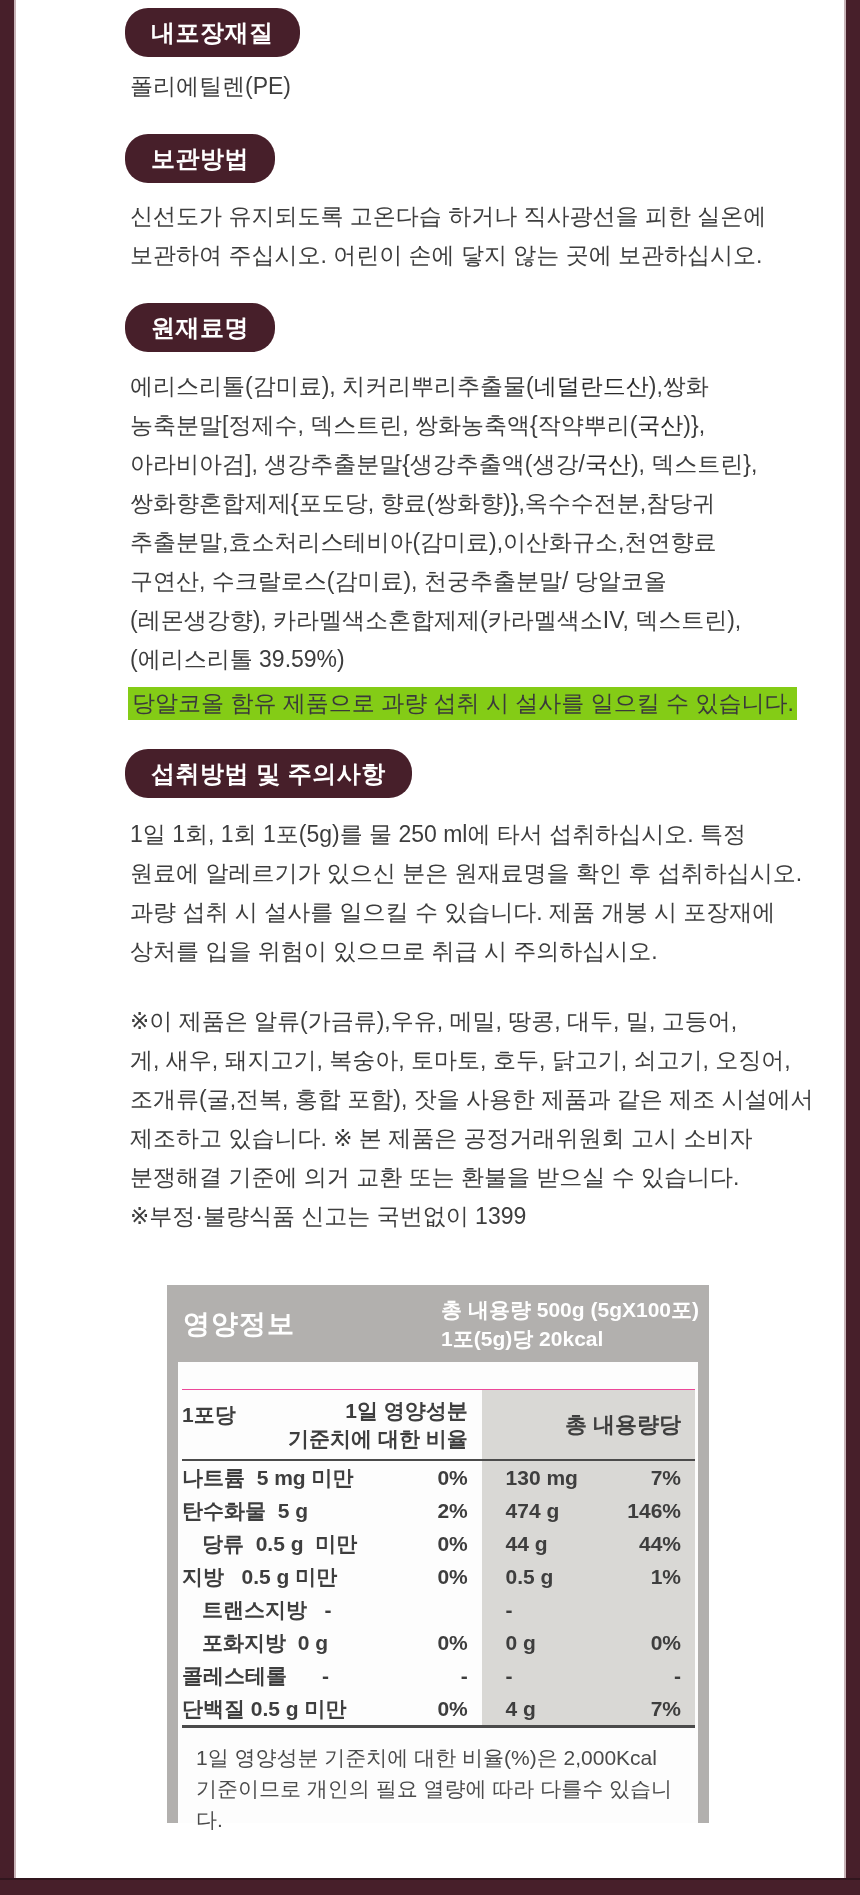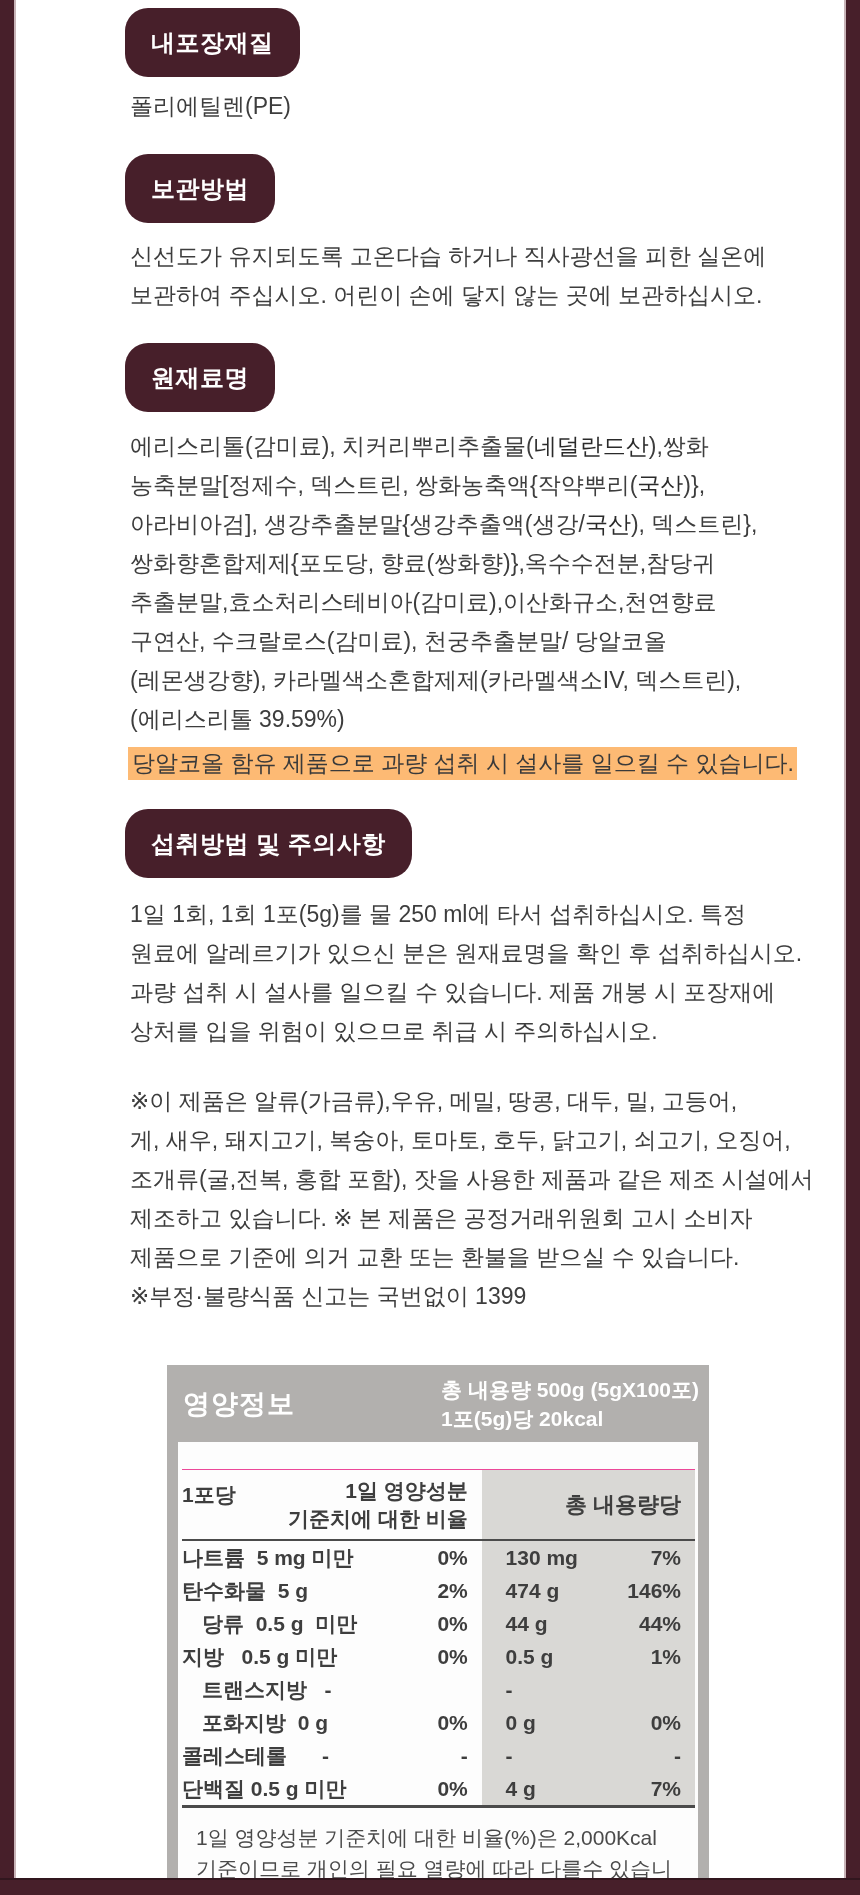--- a/index.html
+++ b/index.html
@@ -13,7 +13,7 @@
   .bottom-bar{position:absolute;left:0;right:0;bottom:0;height:15px;background:#471f2a;border-top:2px solid #31161e;z-index:7;}
   .content{position:absolute;left:130px;top:0;width:670px;}
   .badge{
-    display:inline-block;height:45px;line-height:45px;padding:12px 26px;margin-left:-5px;
+    display:inline-block;height:45px;line-height:45px;padding:2px 26px;margin-left:-5px;
     background:#471f2a;color:#ffffff;font-size:24px;font-weight:bold;border-radius:23px;
     letter-spacing:0.5px;white-space:nowrap;
   }

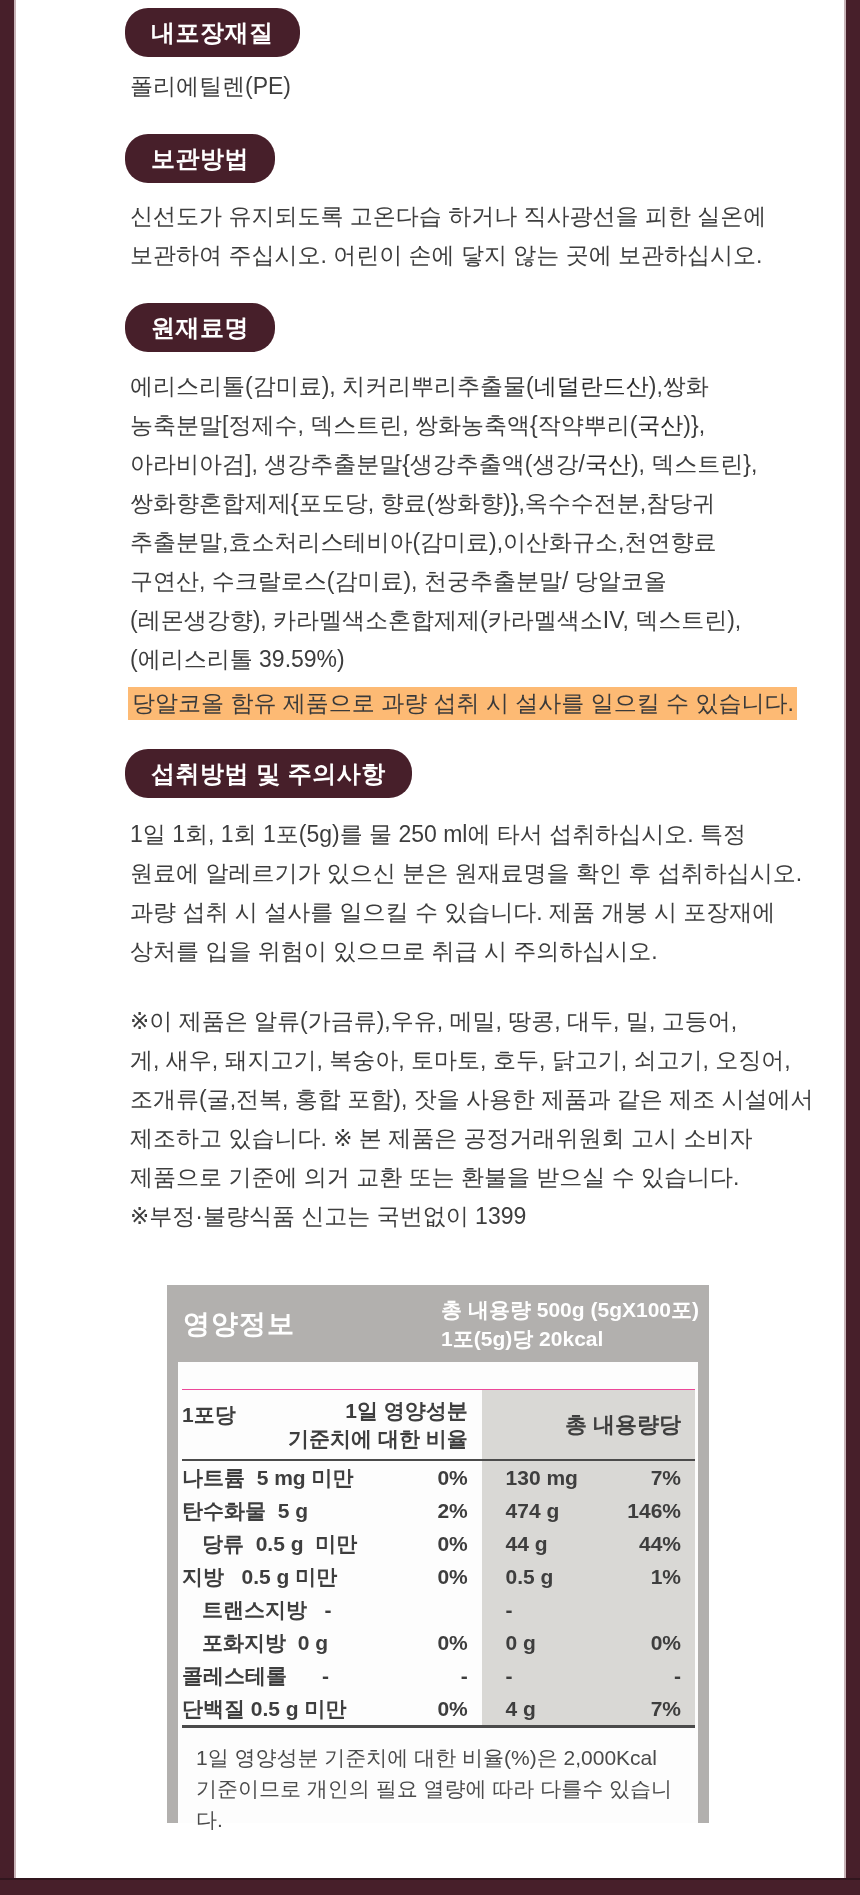--- a/index.html
+++ b/index.html
@@ -28,7 +28,7 @@
   .ing-lines .b{font-weight:normal;color:#2a2a2a;}
   .warning-bar{
     margin-top:8px;margin-left:-2px;width:661px;height:33px;line-height:33px;
-    background:#fdba74;padding:0 4px;font-size:23px;color:#3a3a3a;white-space:pre;
+    background:#84cc16;padding:0 4px;font-size:23px;color:#3a3a3a;white-space:pre;
   }
   .badge-usage{margin-top:29px;}
   .usage-p1{margin-top:17px;}

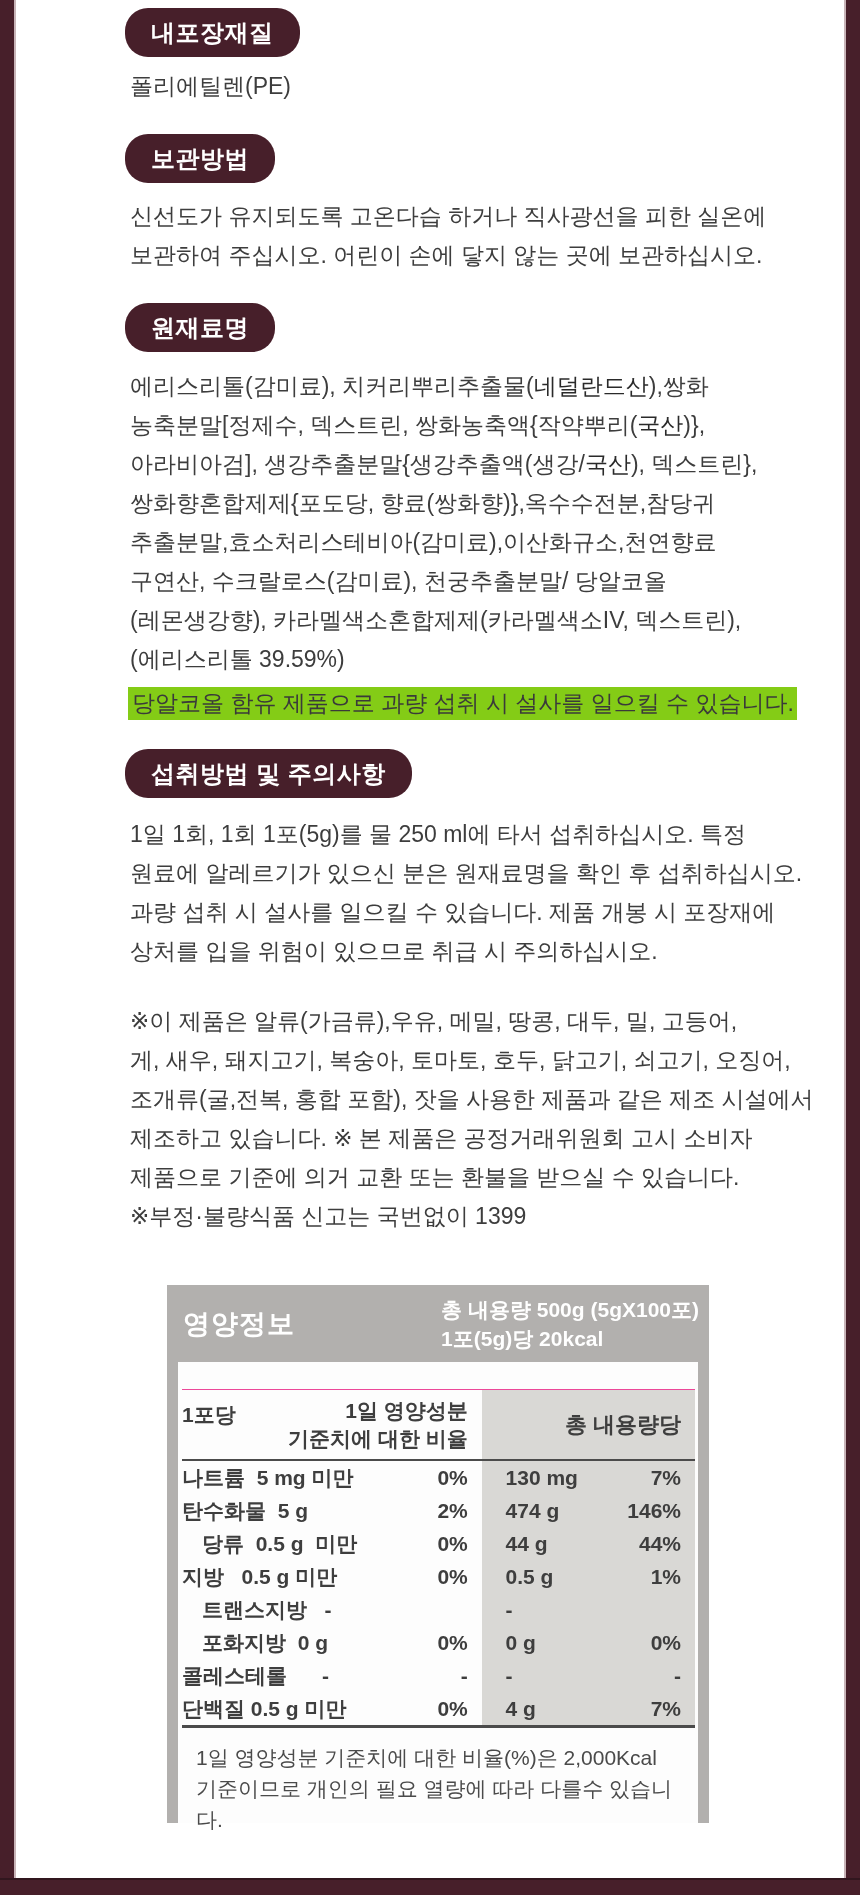--- a/index.html
+++ b/index.html
@@ -108,7 +108,7 @@
           <div>게, 새우, 돼지고기, 복숭아, 토마토, 호두, 닭고기, 쇠고기, 오징어,</div>
           <div>조개류(굴,전복, 홍합 포함), 잣을 사용한 제품과 같은 제조 시설에서</div>
           <div>제조하고 있습니다. ※ 본 제품은 공정거래위원회 고시 소비자</div>
-          <div>제품으로 기준에 의거 교환 또는 환불을 받으실 수 있습니다.</div>
+          <div>분쟁해결 기준에 의거 교환 또는 환불을 받으실 수 있습니다.</div>
           <div>※부정·불량식품 신고는 국번없이 1399</div>
         </div>
     </section>

